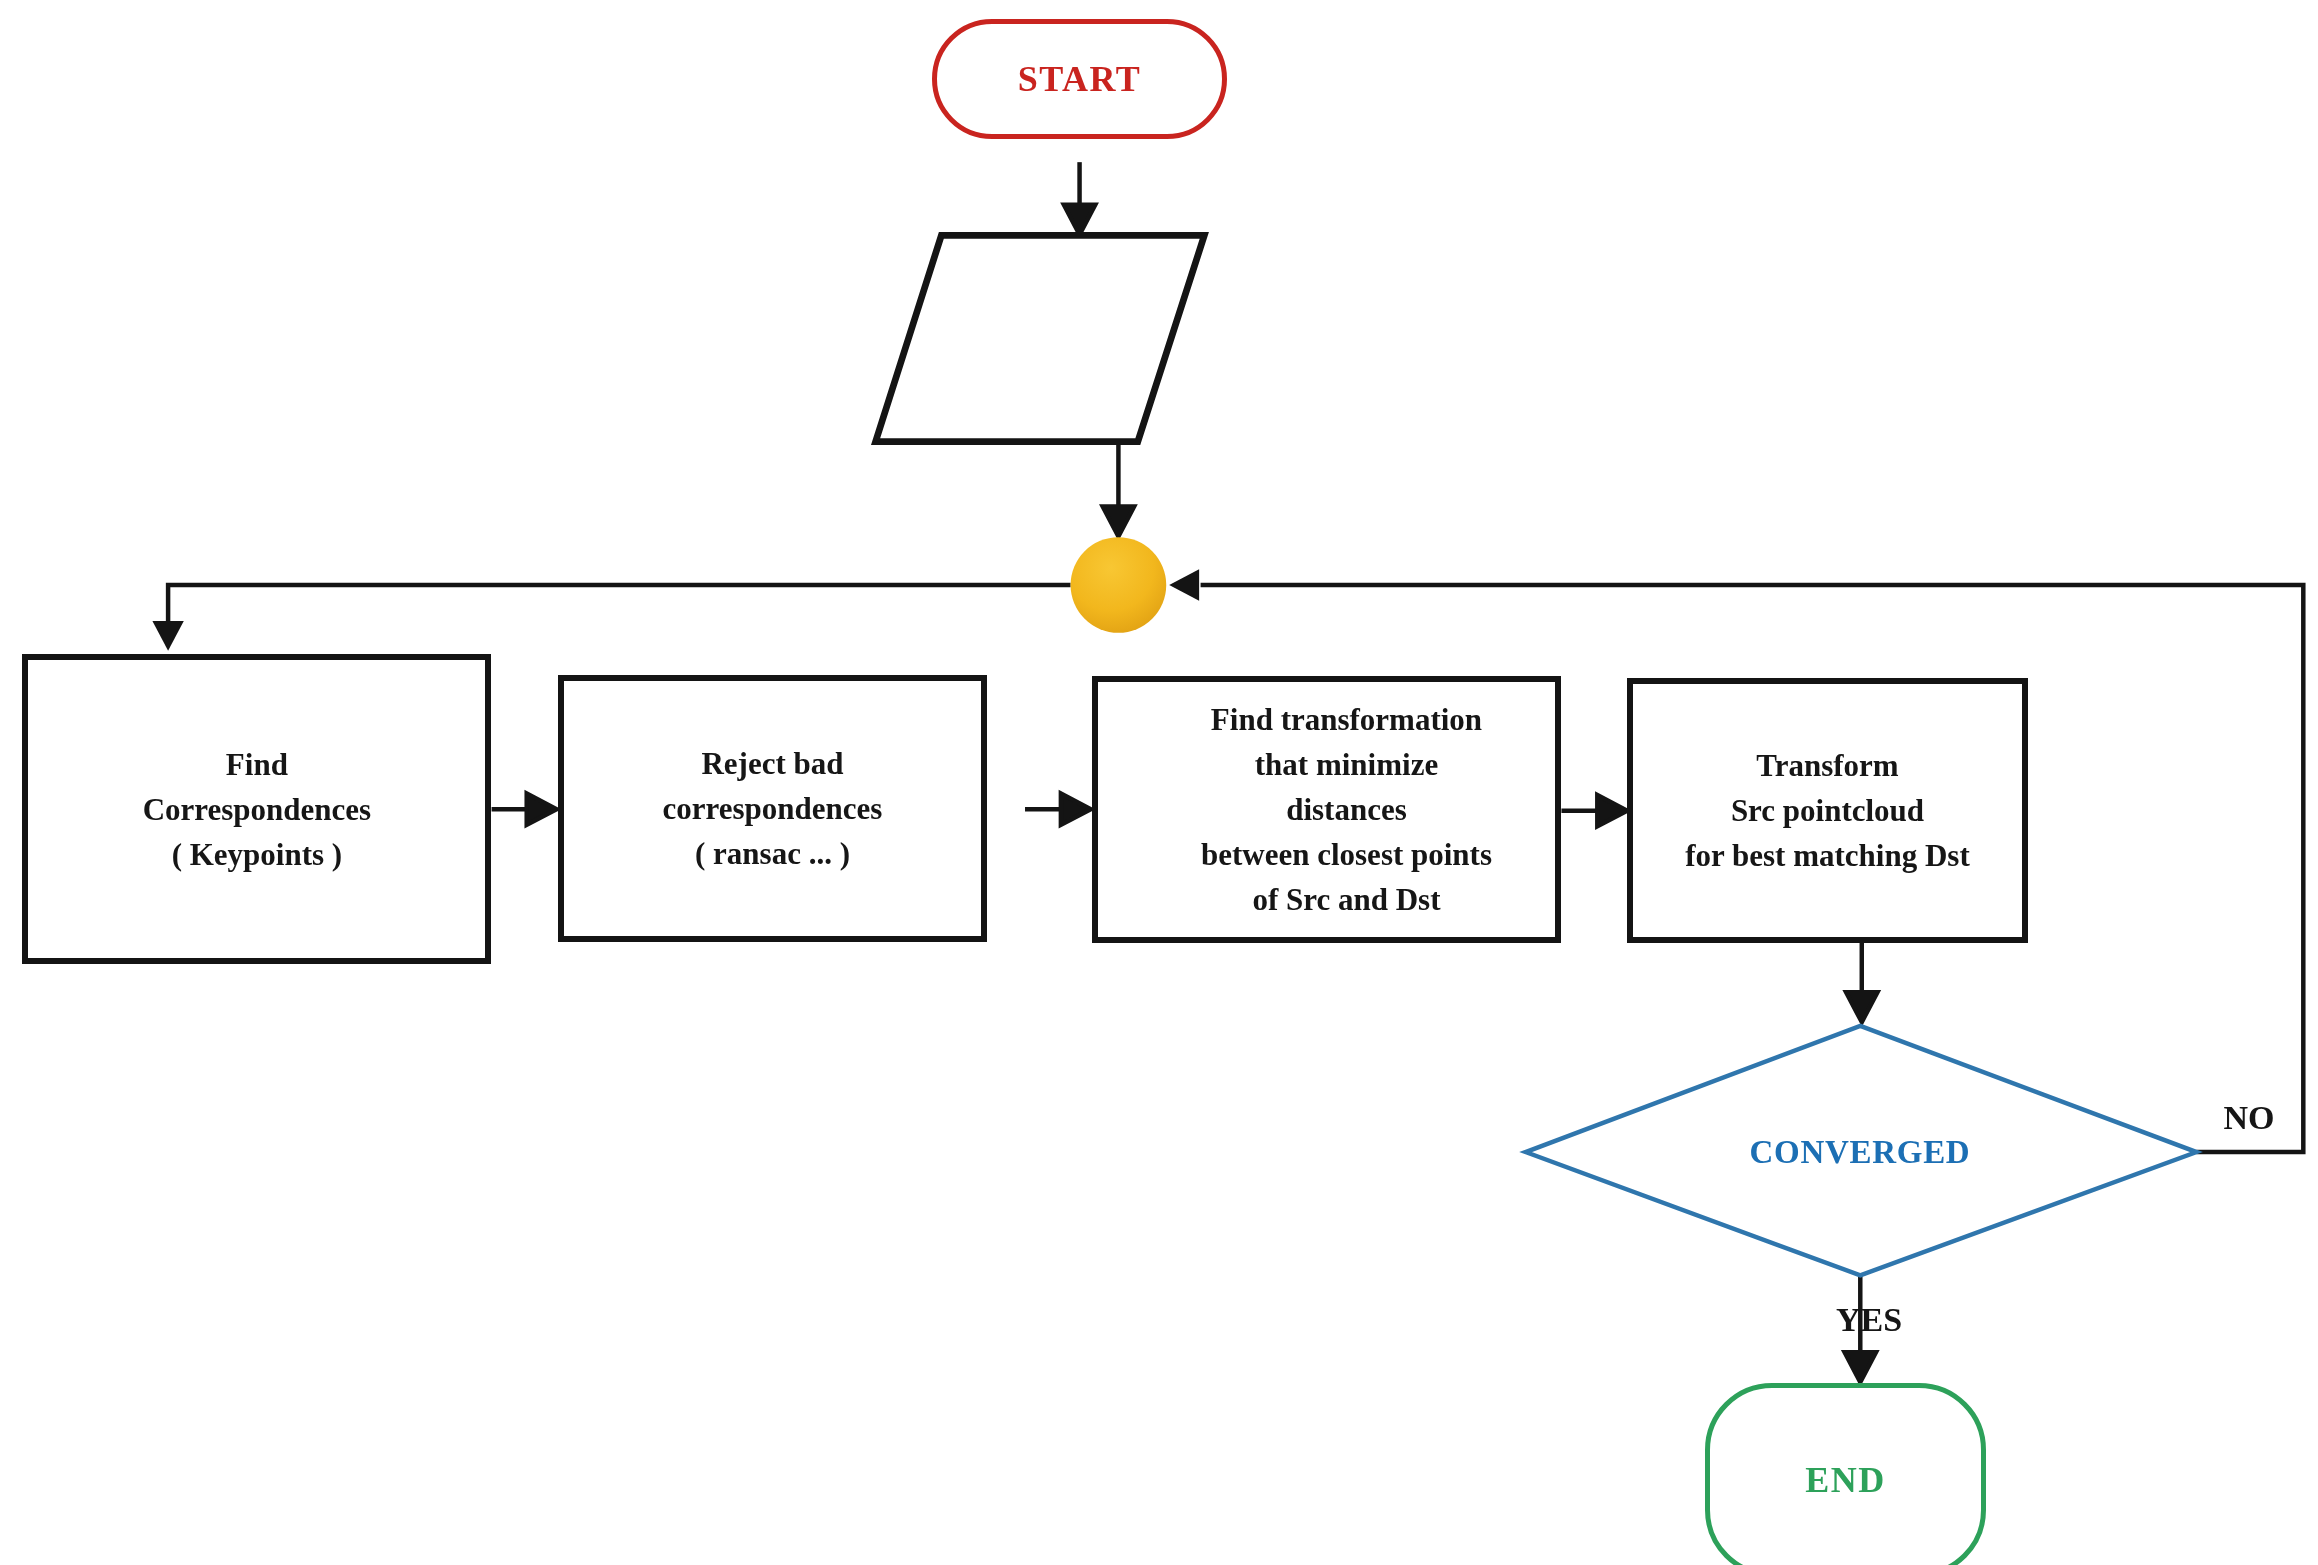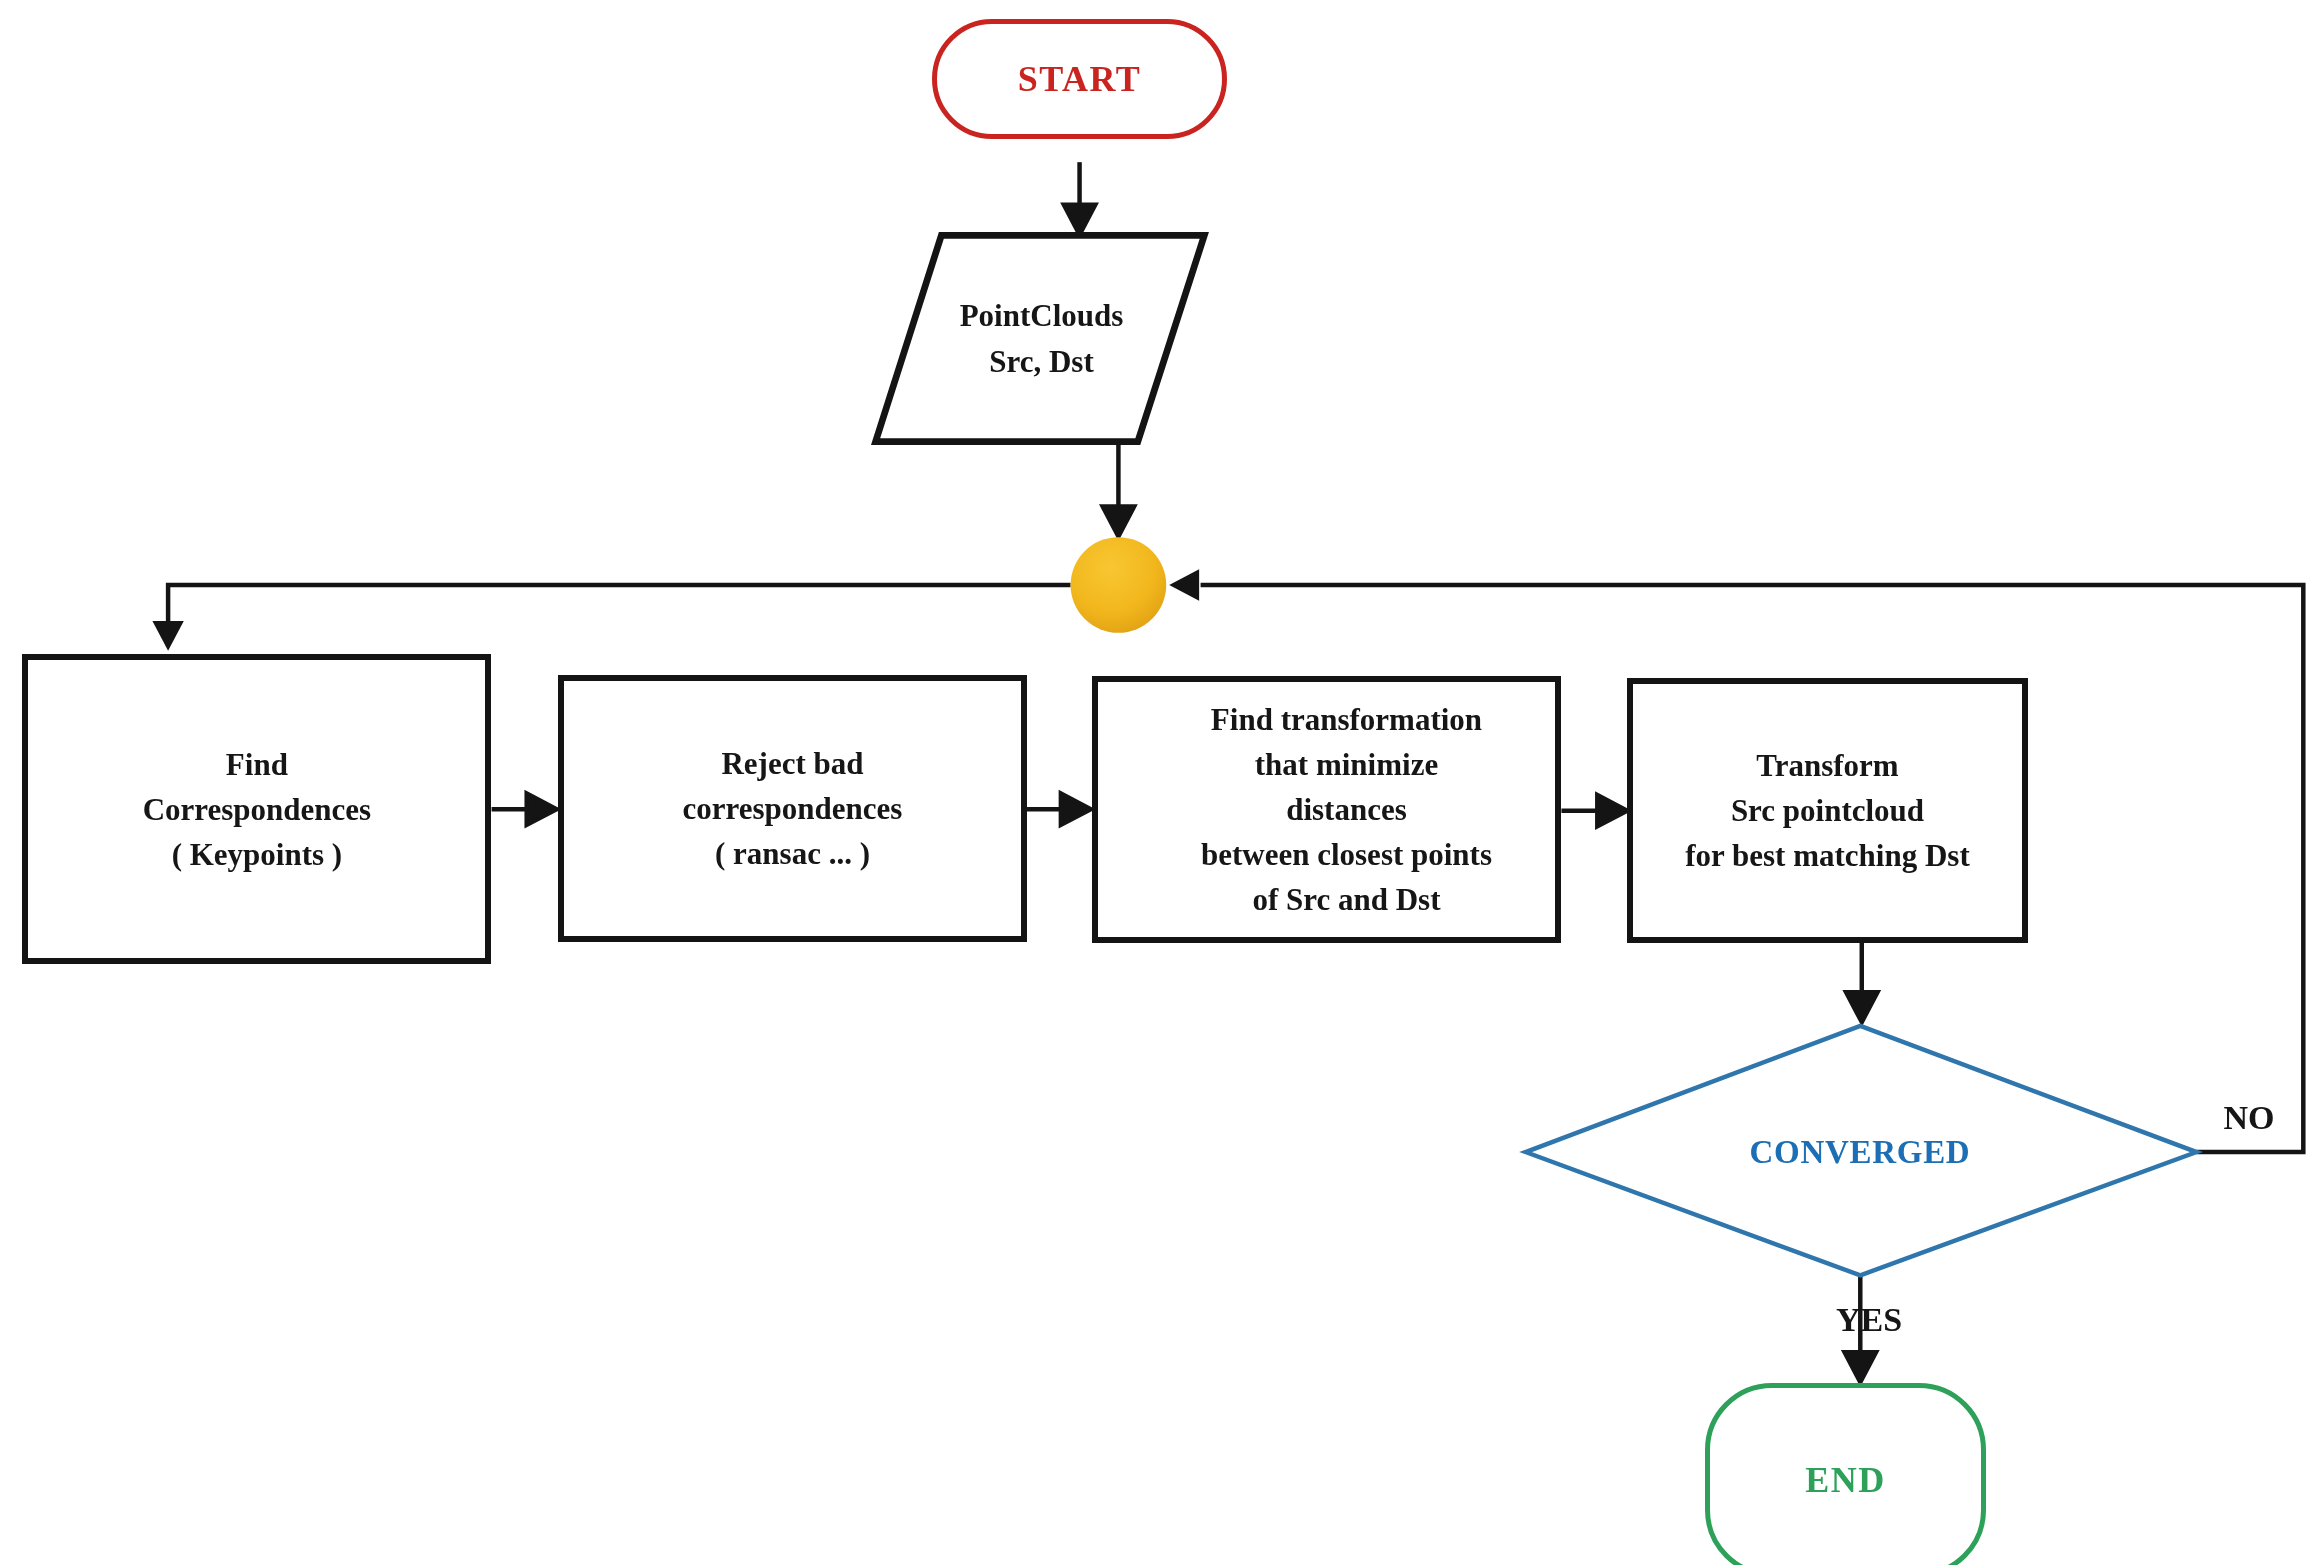--- a/index.html
+++ b/index.html
@@ -179,8 +179,6 @@
     <span class="lbl">START</span>
   </div>
 
-  <div class="overlay-label pc-label">PointClouds
-Src, Dst</div>
 
   <div class="node procbox box-find">
     <span class="lbl">Find

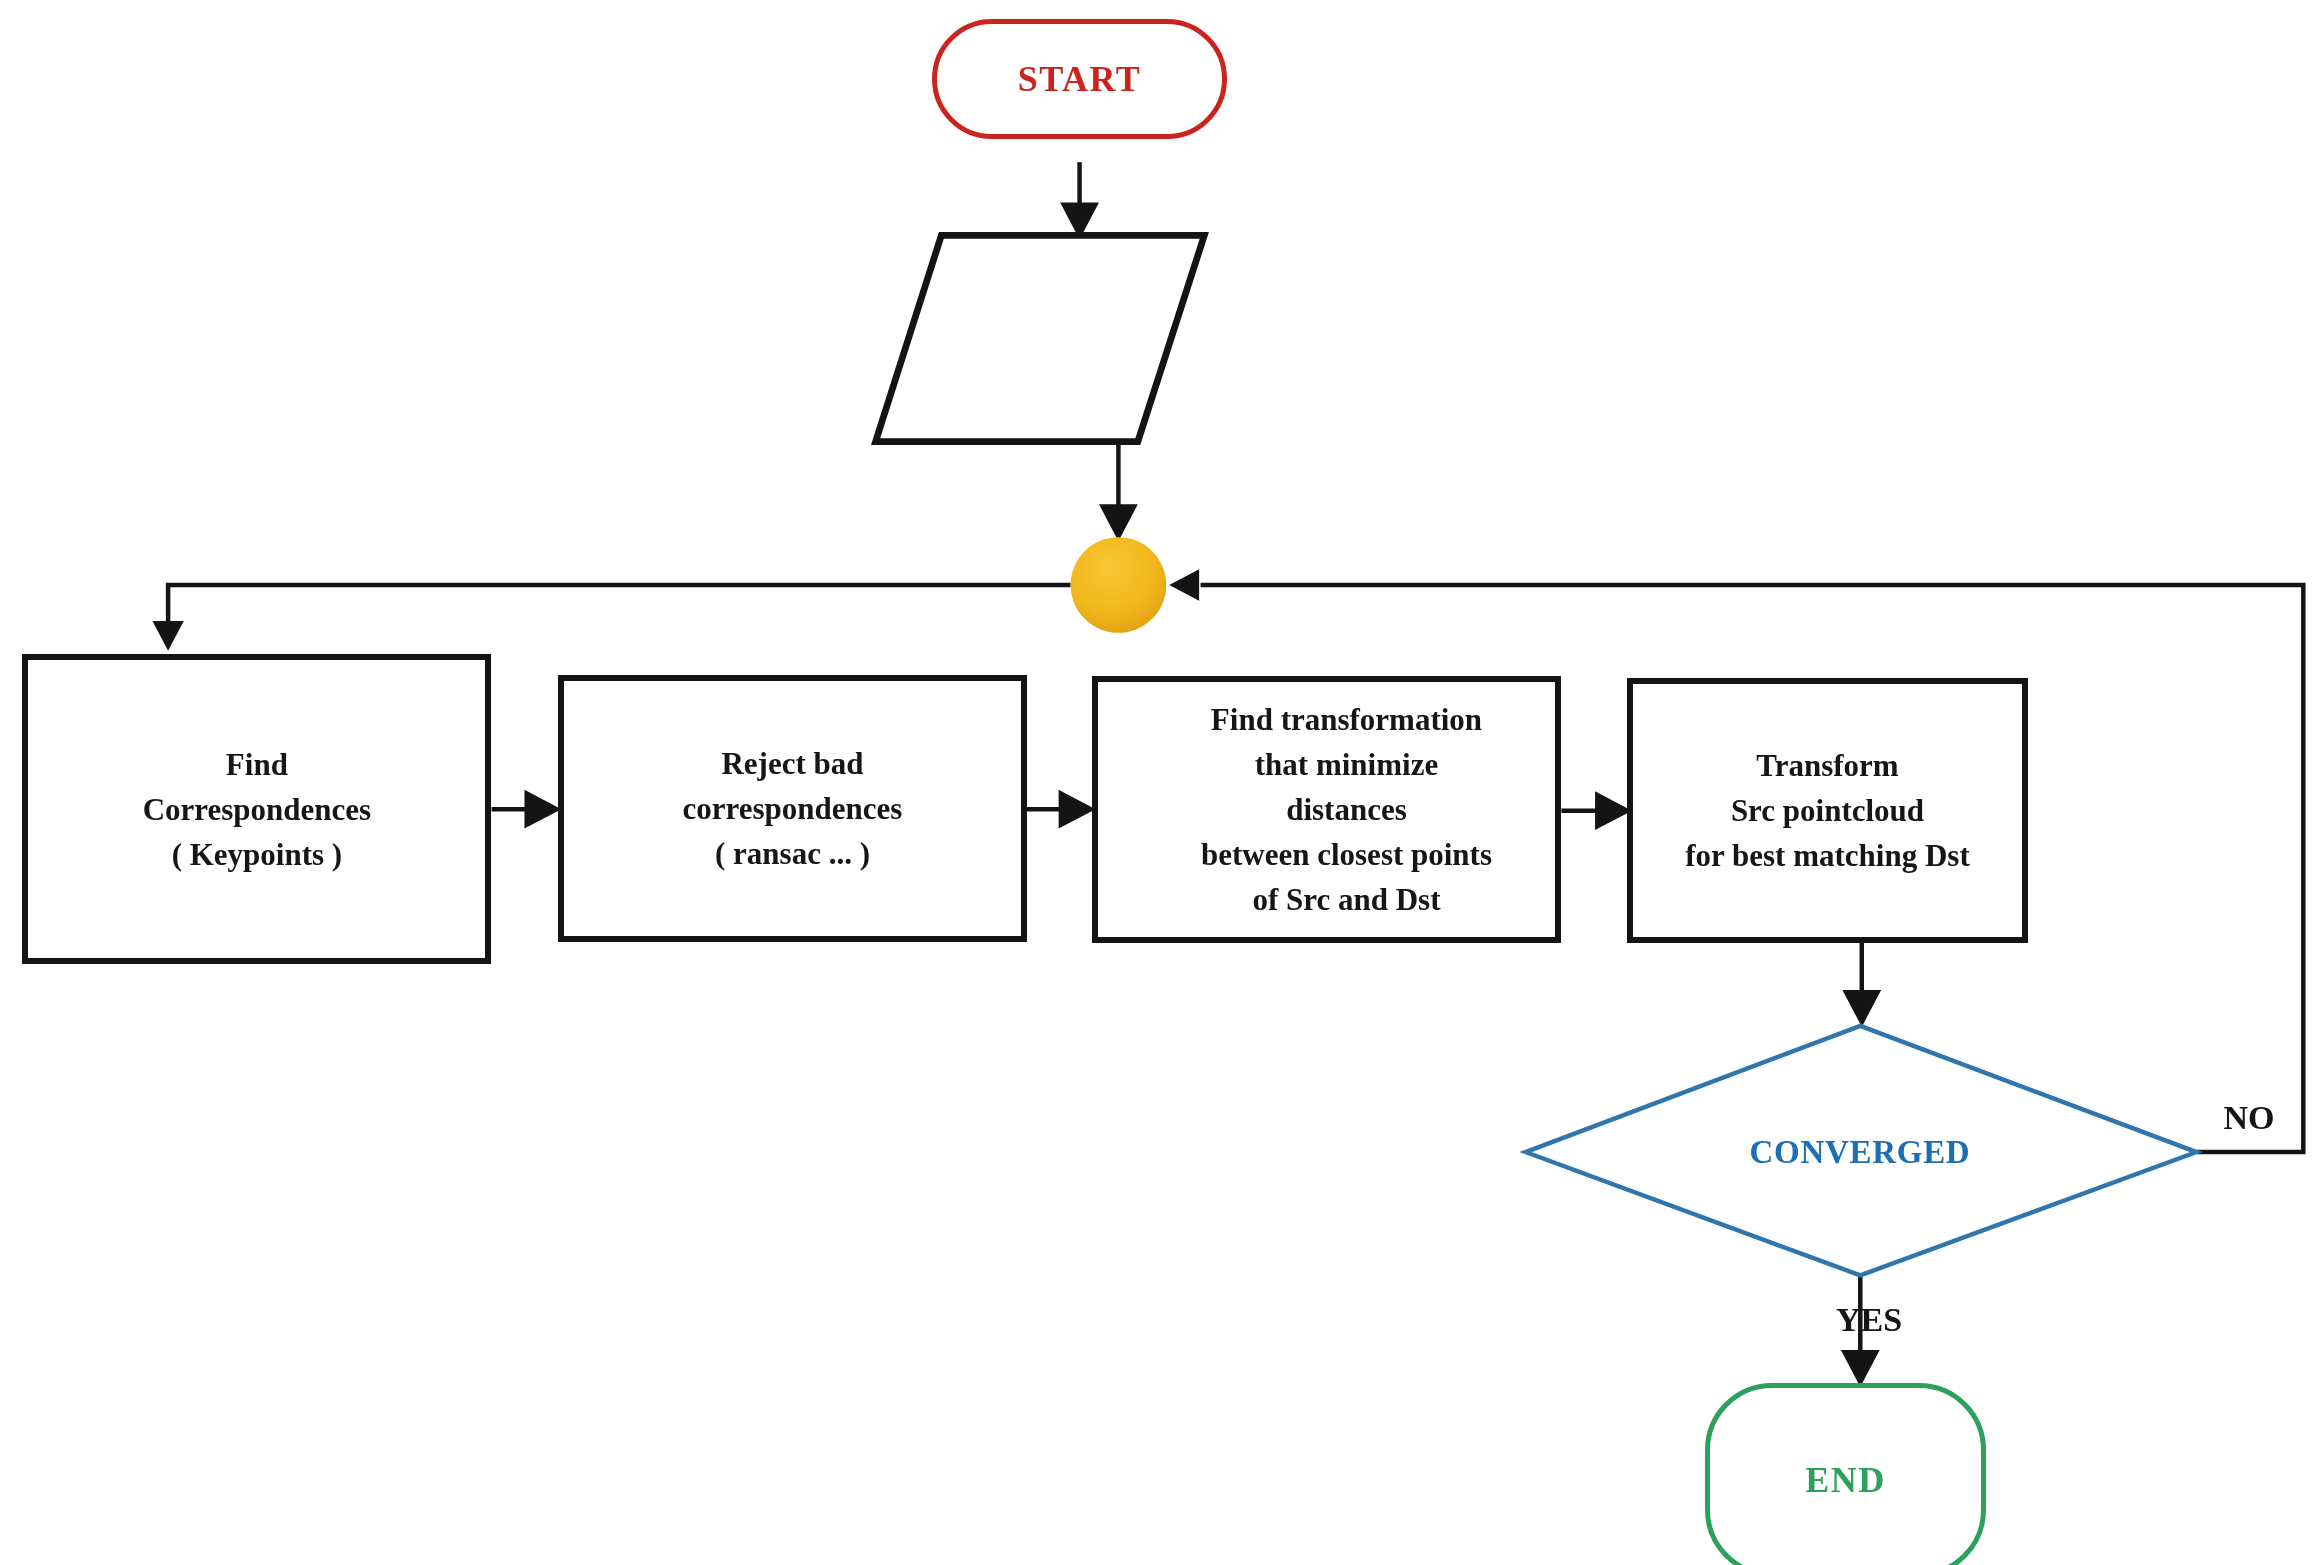--- a/index.html
+++ b/index.html
@@ -70,7 +70,7 @@
     line-height: 45px;
   }
   .box-find   { left: 22.4px;   top: 654px; width: 469px; height: 310px; }
-  .box-reject { left: 558px;  top: 675px; width: 469px; height: 267px; }
+  .box-reject { left: 558px;  top: 675px; width: 429px; height: 267px; }
   .box-trans  { left: 1092px; top: 676px; width: 469px; height: 267px; padding-left: 40px; }
   .box-xform  { left: 1627px; top: 678px; width: 401px; height: 265px; }
 

